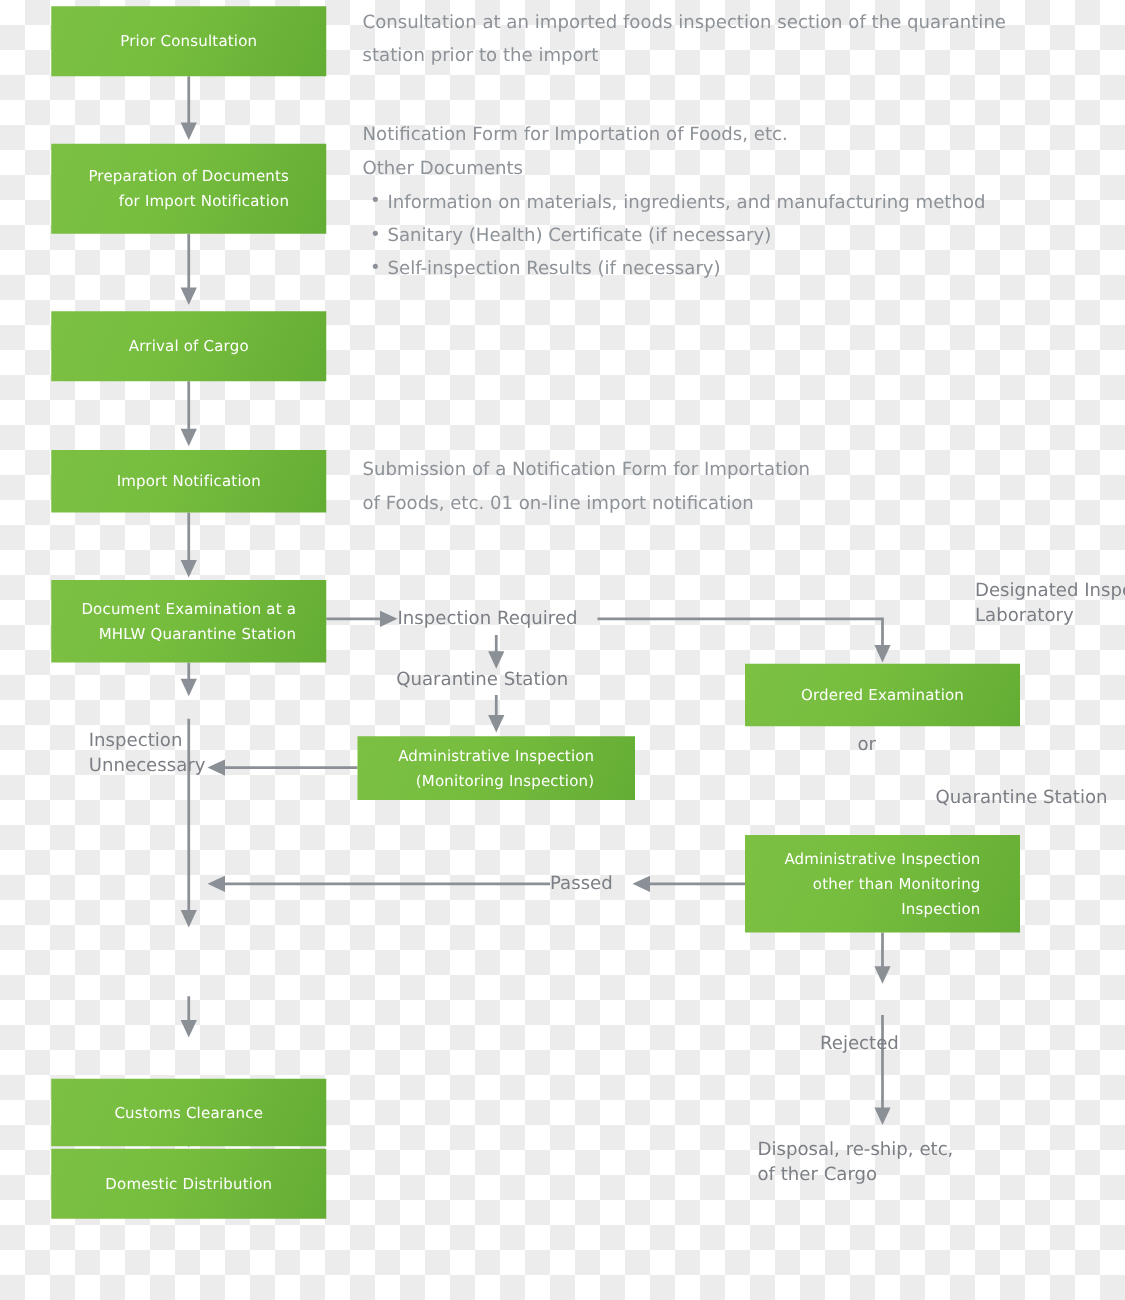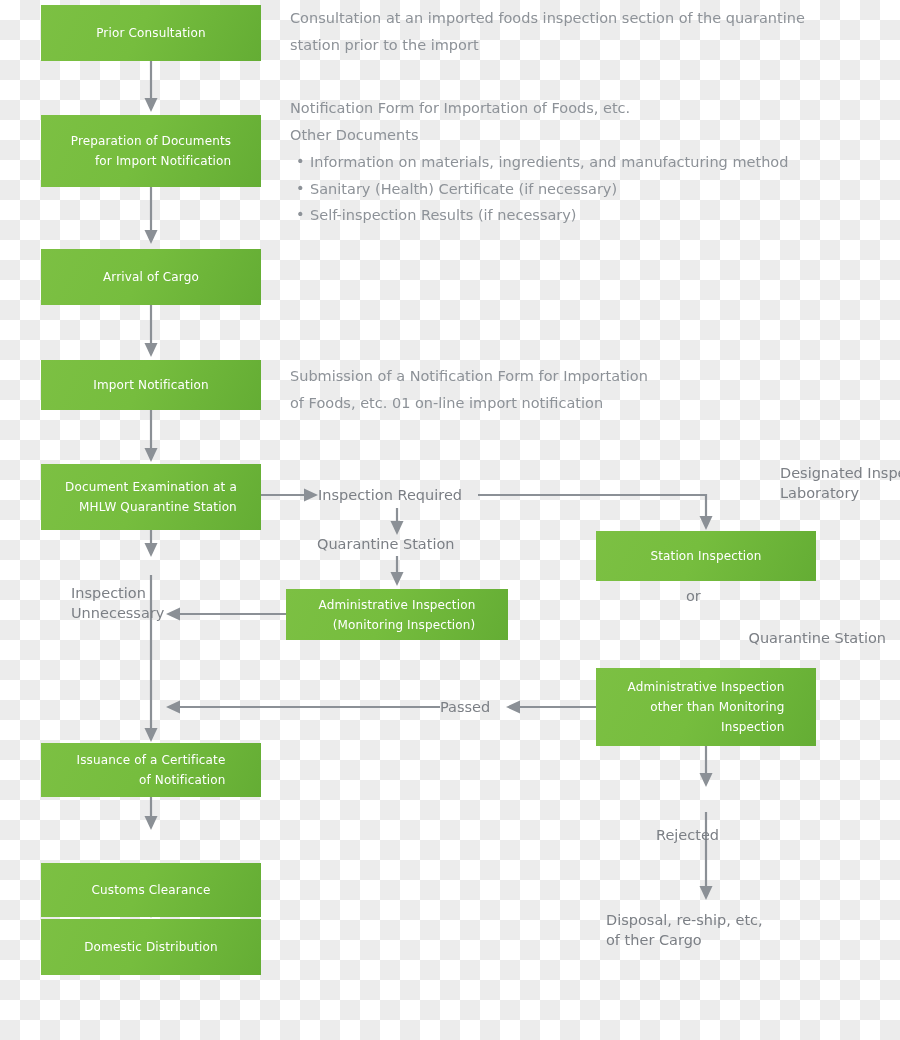--- a/index.html
+++ b/index.html
@@ -157,7 +157,7 @@
   </div>
 
   <div class="gbox" style="left:596px;top:531px;width:220px;height:50px;">
-    <span>Station Inspection</span>
+    <span>Ordered Examination</span>
   </div>
 
   <div class="gbox" style="left:596px;top:668px;width:220px;height:78px;">

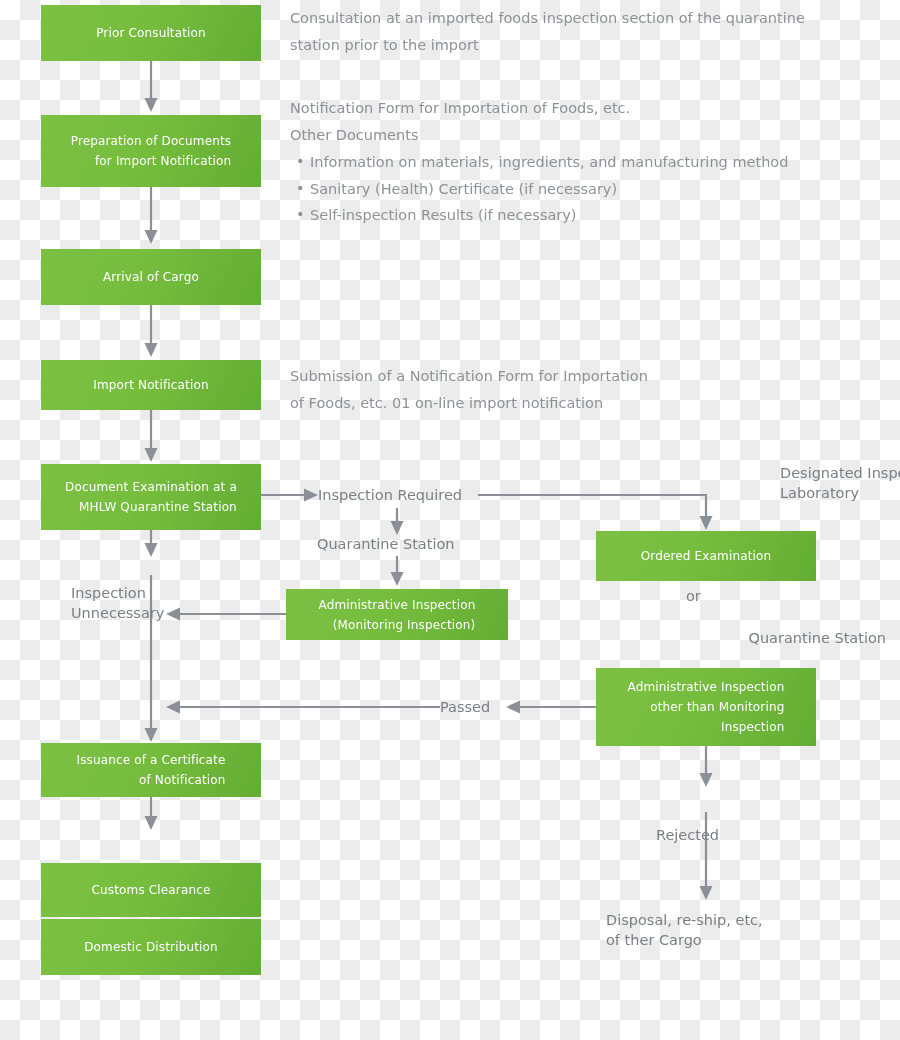--- a/index.html
+++ b/index.html
@@ -138,10 +138,6 @@
 MHLW Quarantine Station</span>
   </div>
 
-  <div class="gbox" style="left:41px;top:743px;width:220px;height:54px;">
-    <span>Issuance of a Certificate
-of Notification</span>
-  </div>
 
   <div class="gbox" style="left:41px;top:831px;width:220px;height:54px;margin-top:32px;">
     <span>Customs Clearance</span>

